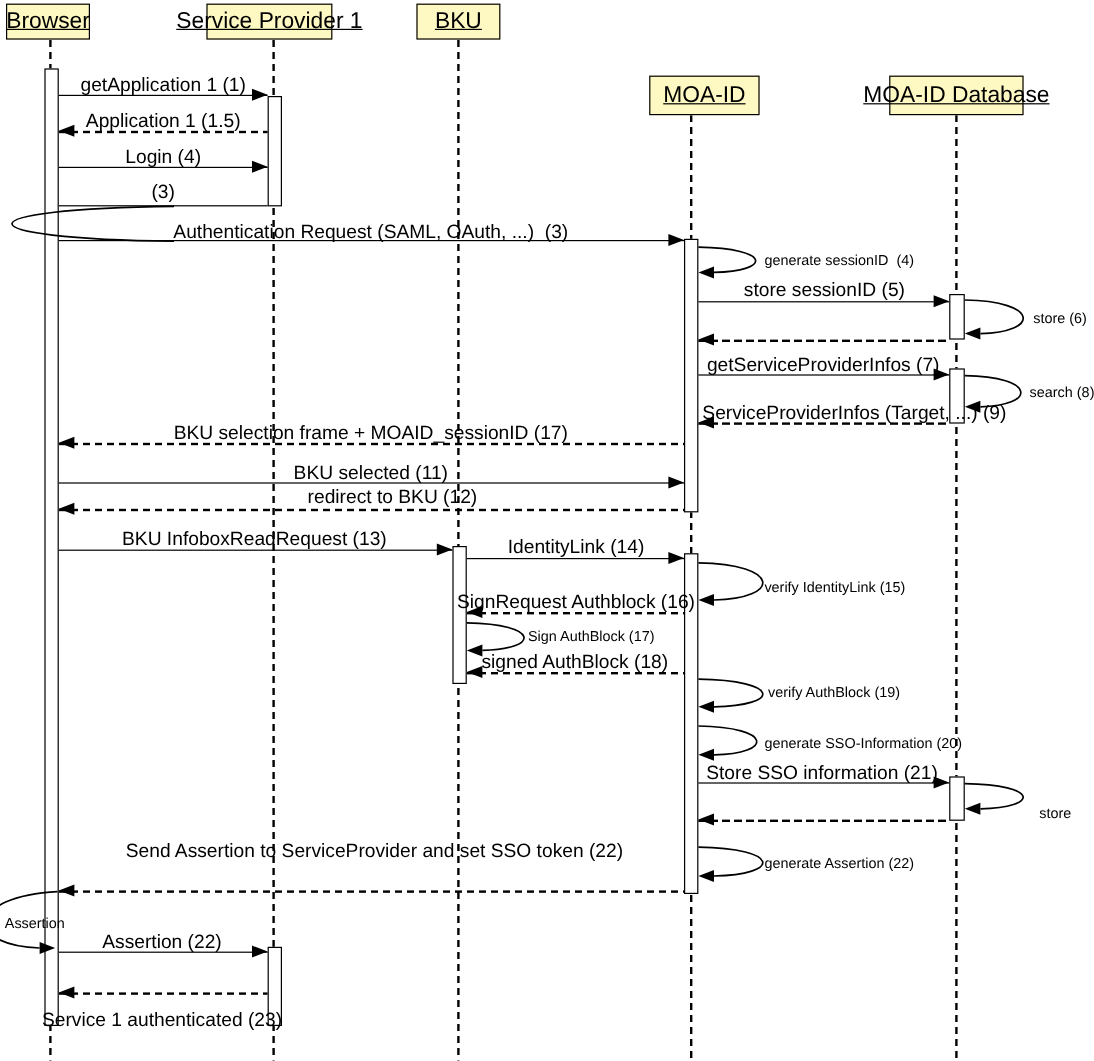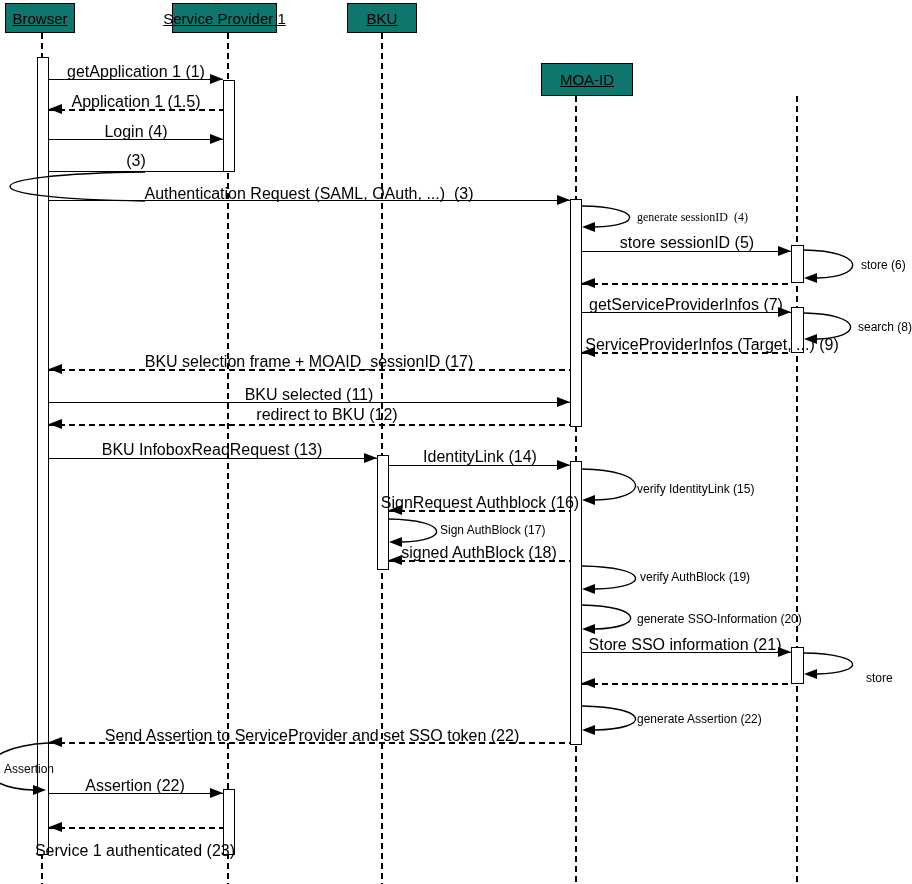--- a/index.html
+++ b/index.html
@@ -8,8 +8,8 @@
     font-family:"Liberation Sans",sans-serif;color:#000;overflow:hidden;
   }
   .actor-box{
-    position:absolute;box-sizing:border-box;border:1.5px solid #000;background:#0f766e;
-    display:flex;align-items:center;justify-content:center;font-size:15px;z-index:2;
+    position:absolute;box-sizing:border-box;border:1.5px solid #000;background:#fef9c3;
+    display:flex;align-items:center;justify-content:center;font-size:19px;z-index:2;
   }
   .actor-label{text-decoration:underline;white-space:pre;}
   .lifeline{

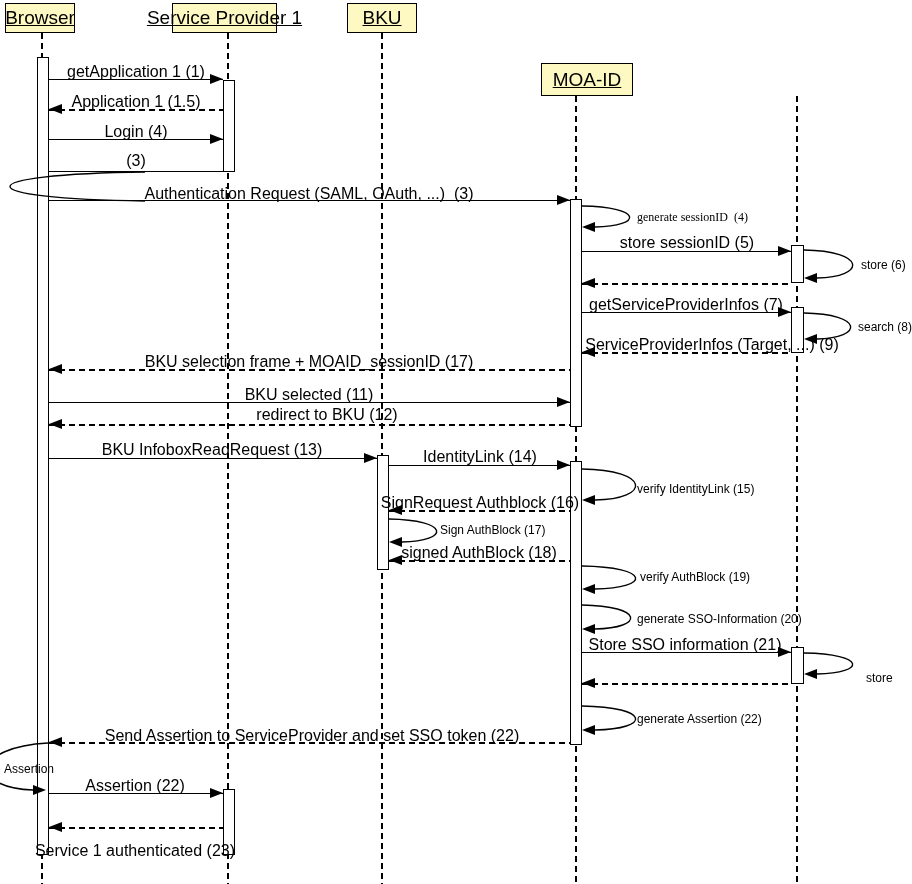--- a/index.html
+++ b/index.html
@@ -51,6 +51,9 @@
       <span class="actor-label">MOA-ID</span>
     </div>
     <div class="lifeline" style="left: 796.25px; top: 96px; height: 788px;"></div>
+    <div class="actor-box" style="left: 741px; top: 63px; width: 112px; height: 33px;">
+      <span class="actor-label">MOA-ID Database</span>
+    </div>
     <div class="activation" style="left: 37px; top: 57px; width: 12px; height: 798px;"></div>
     <div class="activation" style="left: 223px; top: 80px; width: 12px; height: 92px;"></div>
     <div class="activation" style="left: 223px; top: 789px; width: 12px; height: 66px;"></div>

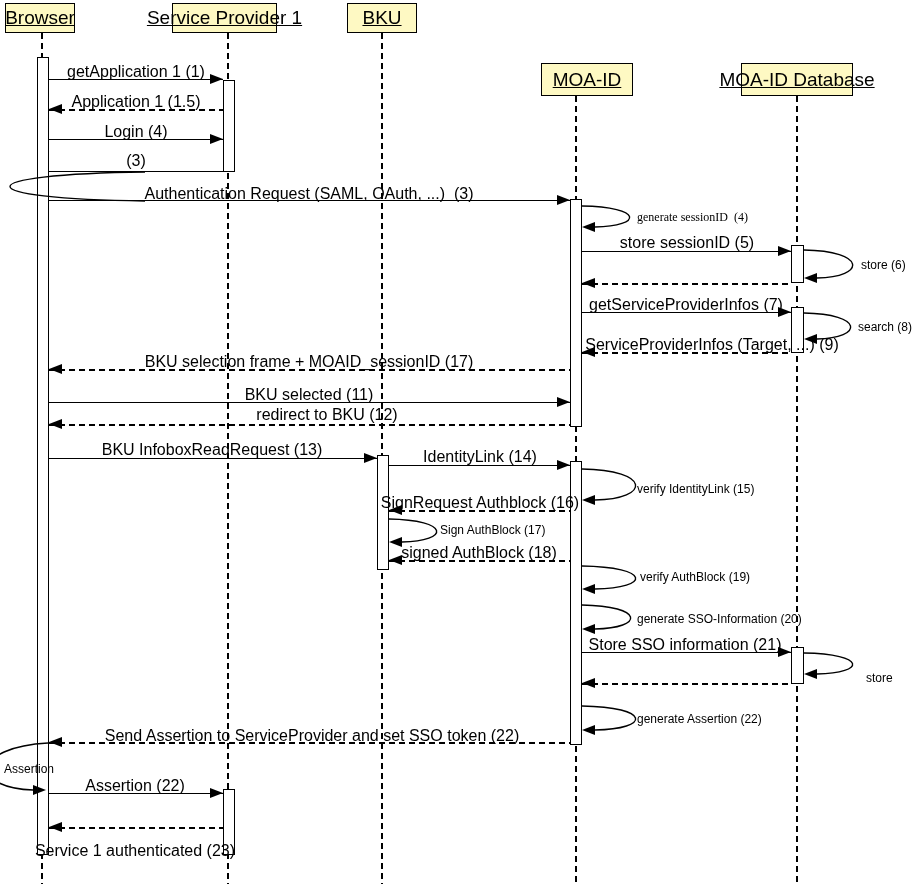--- a/index.html
+++ b/index.html
@@ -123,7 +123,7 @@
     <div class="mline-dashed" style="left: 49px; top: 827.3px; width: 174px;"></div>
     <div class="arr-l" style="left: 49px; top: 822.3px;"></div>
     <div class="mlabel" style="left: 135px; top: 810px; margin-top: 32px;">Service 1 authenticated (23)</div>
-    <div class="llabel" style="left: 637px; top: 210px; font-family: Liberation Serif, serif;">generate sessionID  (4)</div>
+    <div class="llabel" style="left: 637px; top: 210px;">generate sessionID  (4)</div>
     <div class="llabel" style="left: 861px; top: 258px;">store (6)</div>
     <div class="llabel" style="left: 858px; top: 320px;">search (8)</div>
     <div class="llabel" style="left: 637px; top: 482px;">verify IdentityLink (15)</div>

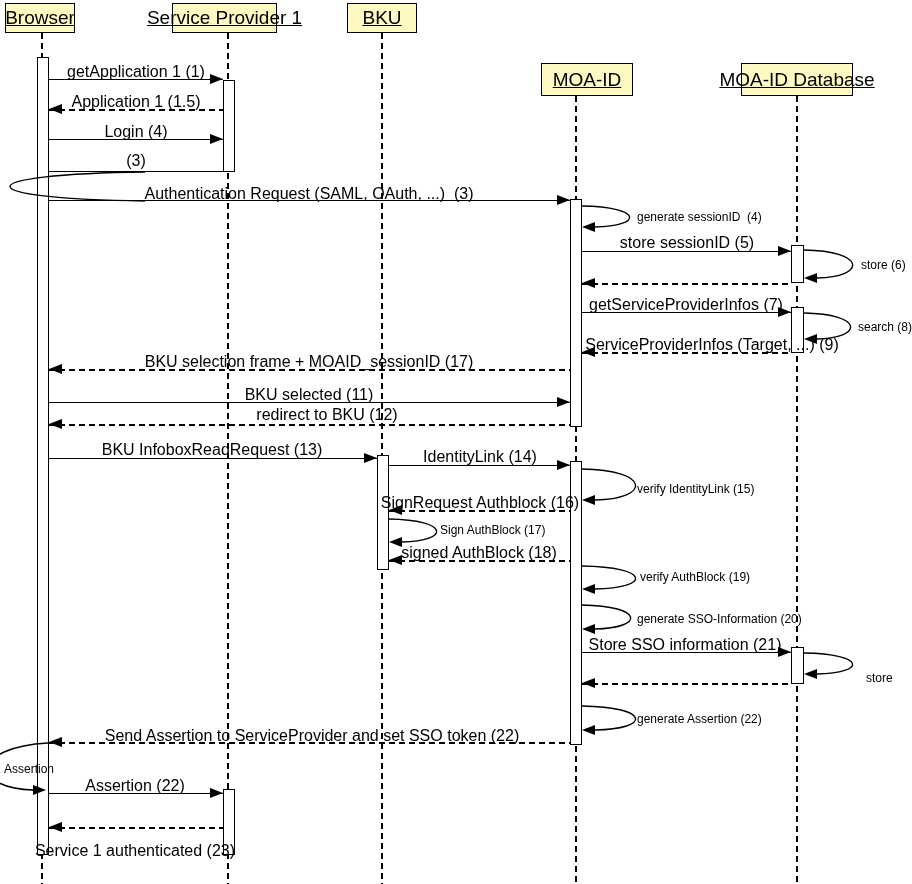--- a/index.html
+++ b/index.html
@@ -116,7 +116,7 @@
     <div class="arr-l" style="left: 582px; top: 678.3px;"></div>
     <div class="mline-dashed" style="left: 49px; top: 742.3px; width: 521px;"></div>
     <div class="arr-l" style="left: 49px; top: 737.3px;"></div>
-    <div class="mlabel" style="left: 312px; top: 727px;">Send Assertion to ServiceProvider and set SSO token (22)</div>
+    <div class="mlabel" style="left: 312px; top: 701px;">Send Assertion to ServiceProvider and set SSO token (22)</div>
     <div class="mline-solid" style="left: 49px; top: 793.3px; width: 174px;"></div>
     <div class="arr-r" style="left: 210px; top: 788.3px;"></div>
     <div class="mlabel" style="left: 135px; top: 777px;">Assertion (22)</div>

